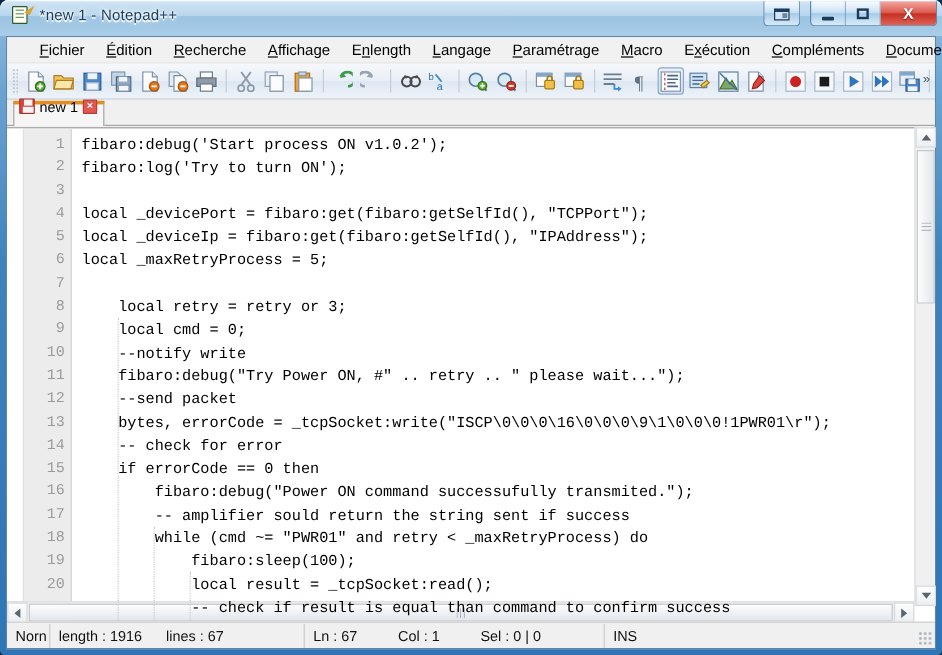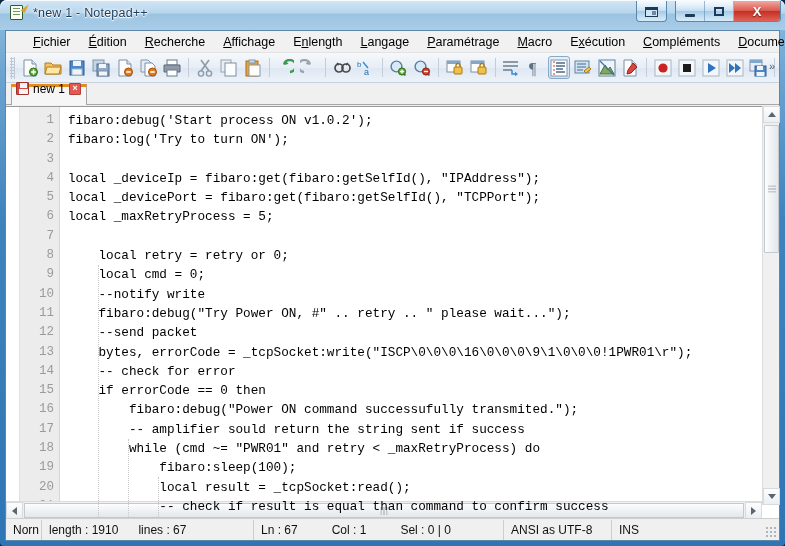--- a/index.html
+++ b/index.html
@@ -679,8 +679,8 @@
         <div class="code">fibaro:debug('Start process ON v1.0.2');</div>
         <div class="code">fibaro:log('Try to turn ON');</div>
         <div class="code">&nbsp;</div>
+        <div class="code">local _devicePort = fibaro:get(fibaro:getSelfId(), "TCPPort");</div>
         <div class="code">local _deviceIp = fibaro:get(fibaro:getSelfId(), "IPAddress");</div>
-        <div class="code">local _devicePort = fibaro:get(fibaro:getSelfId(), "TCPPort");</div>
         <div class="code">local _maxRetryProcess = 5;</div>
         <div class="code">&nbsp;</div>
         <div class="code">    local retry = retry or 0;</div>

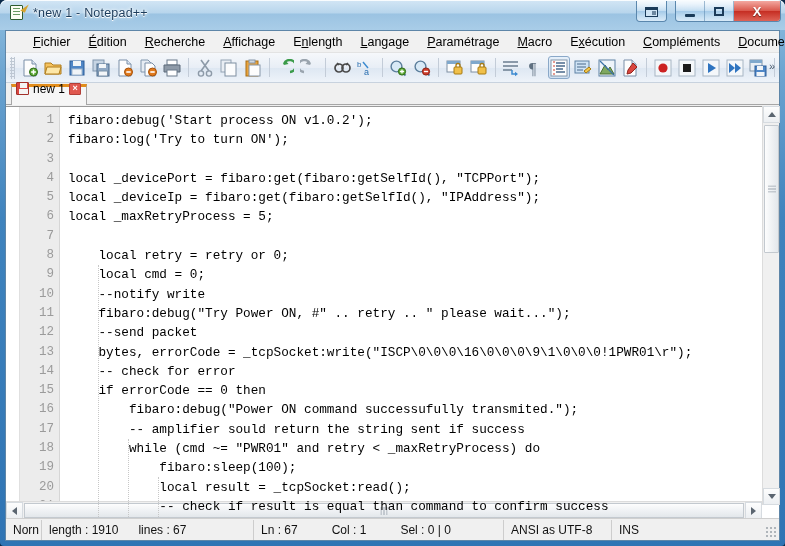--- a/index.html
+++ b/index.html
@@ -683,7 +683,7 @@
         <div class="code">local _deviceIp = fibaro:get(fibaro:getSelfId(), "IPAddress");</div>
         <div class="code">local _maxRetryProcess = 5;</div>
         <div class="code">&nbsp;</div>
-        <div class="code">    local retry = retry or 0;</div>
+        <div class="code">    local retry = retry or 3;</div>
         <div class="code">    local cmd = 0;</div>
         <div class="code">    --notify write</div>
         <div class="code">    fibaro:debug("Try Power ON, #" .. retry .. " please wait...");</div>

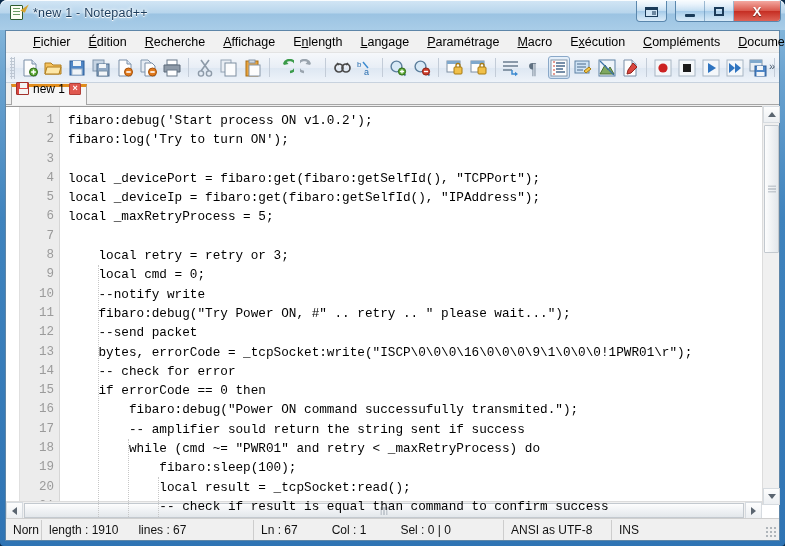--- a/index.html
+++ b/index.html
@@ -727,7 +727,7 @@
     <div class="statusbar">
       <div class="sb-cell c0">Norn</div>
       <div class="sb-cell c1">
-        <span>length : 1910</span>
+        <span>length : 1916</span>
         <span>lines : 67</span>
       </div>
       <div class="sb-cell c2">

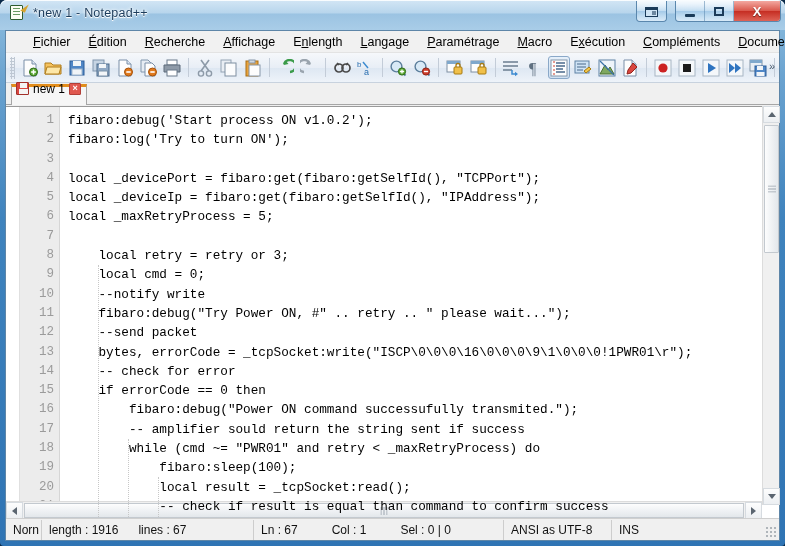--- a/index.html
+++ b/index.html
@@ -735,7 +735,6 @@
         <span>Col : 1</span>
         <span>Sel : 0 | 0</span>
       </div>
-      <div class="sb-cell c4">ANSI as UTF-8</div>
       <div class="sb-cell c5">INS</div>
       <div class="resize-grip"></div>
     </div>

